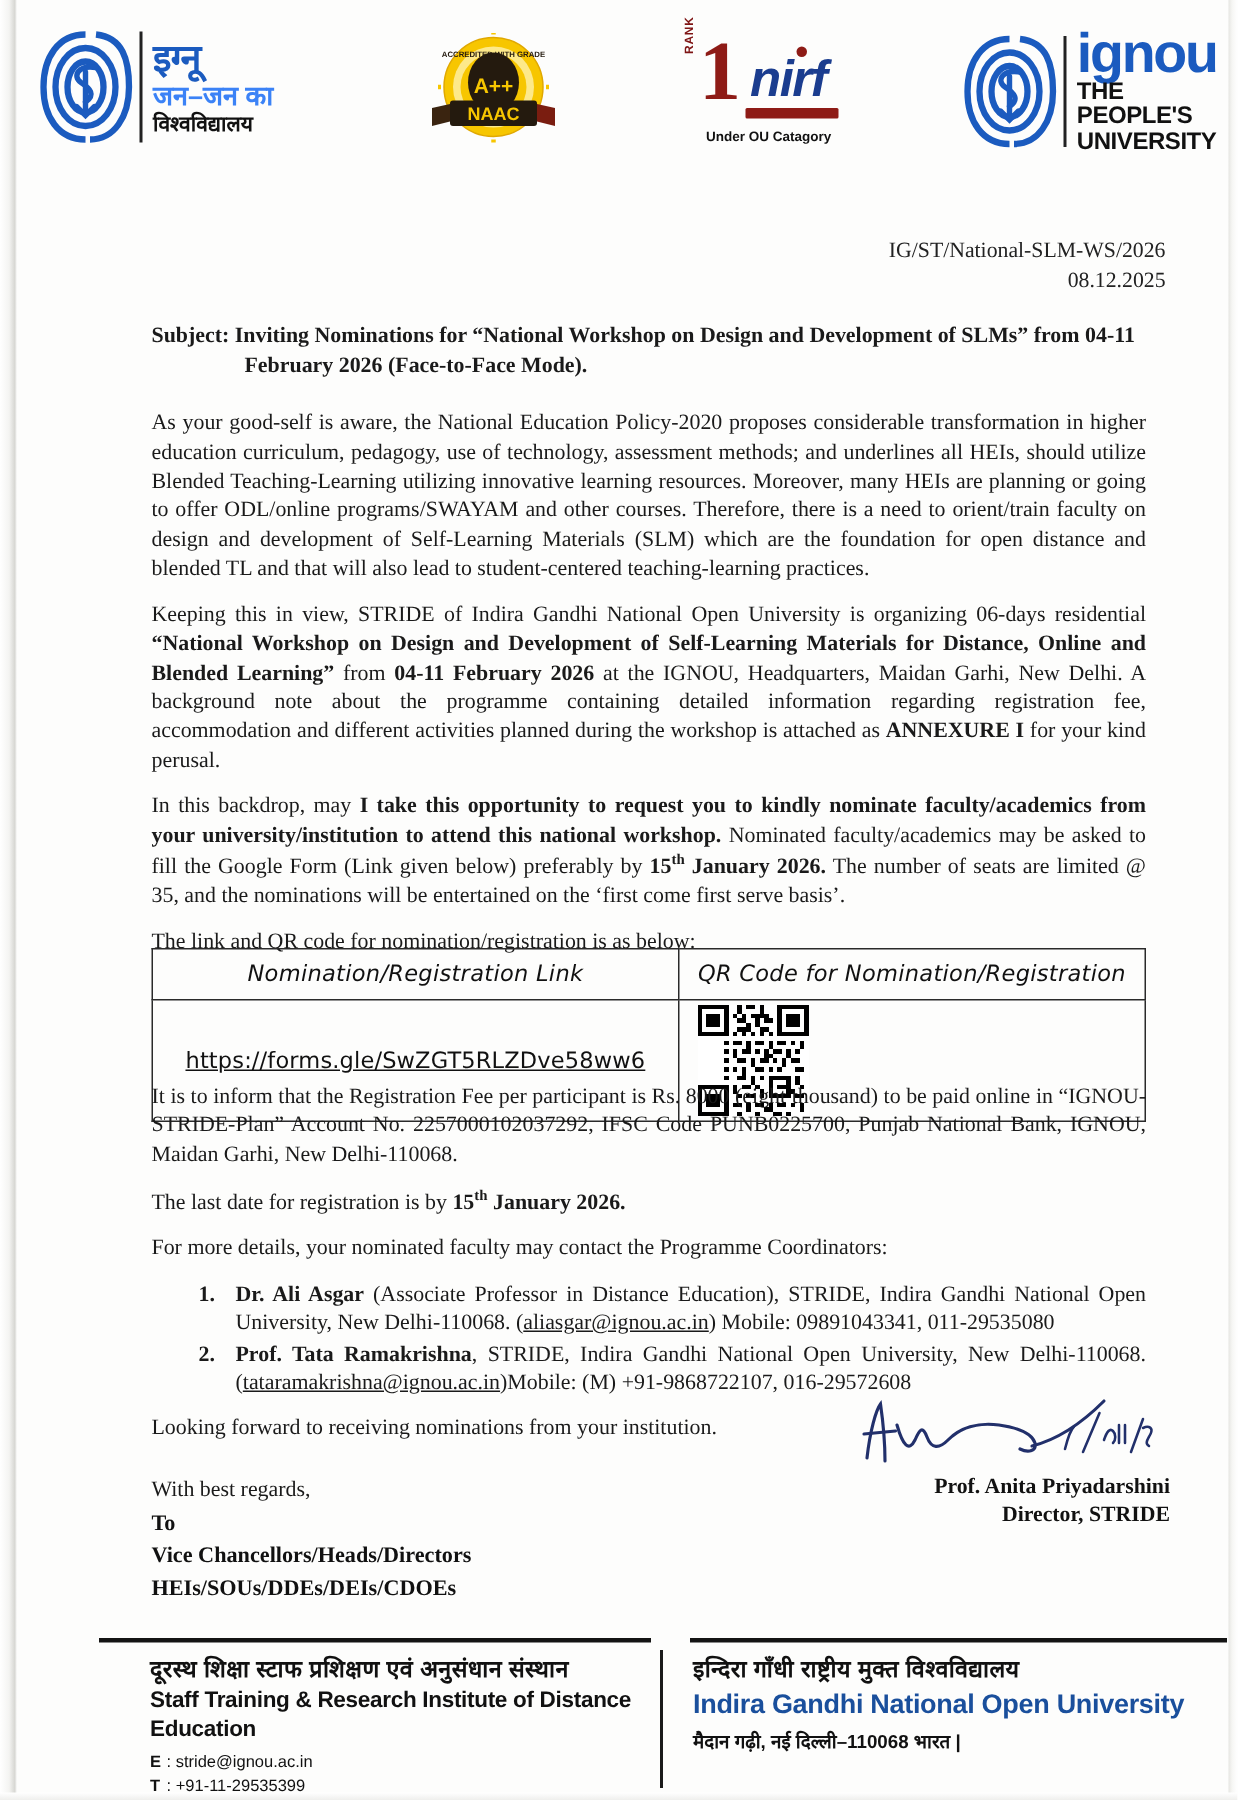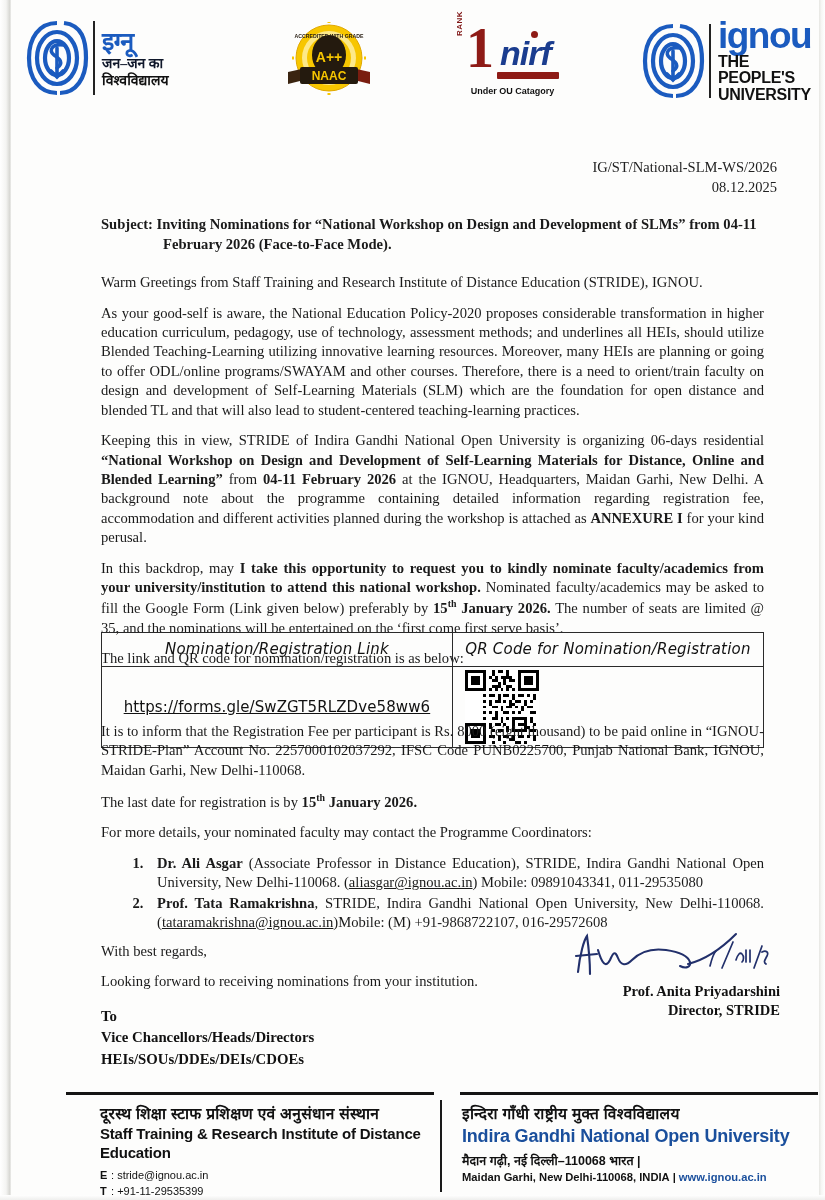--- a/index.html
+++ b/index.html
@@ -58,8 +58,8 @@
     font-size:25px;font-weight:700;color:#1b5bbf;letter-spacing:-0.5px;
   }
   .hindi-sm1{
-    font-family:Liberation Serif, serif;
-    font-size:14px;font-weight:600;color:#0f172a;margin-top:3px;
+    font-family:Liberation Sans, sans-serif;
+    font-size:18px;font-weight:600;color:#3b82f6;margin-top:3px;
   }
   .hindi-sm2{
     font-family:"Liberation Sans", sans-serif;

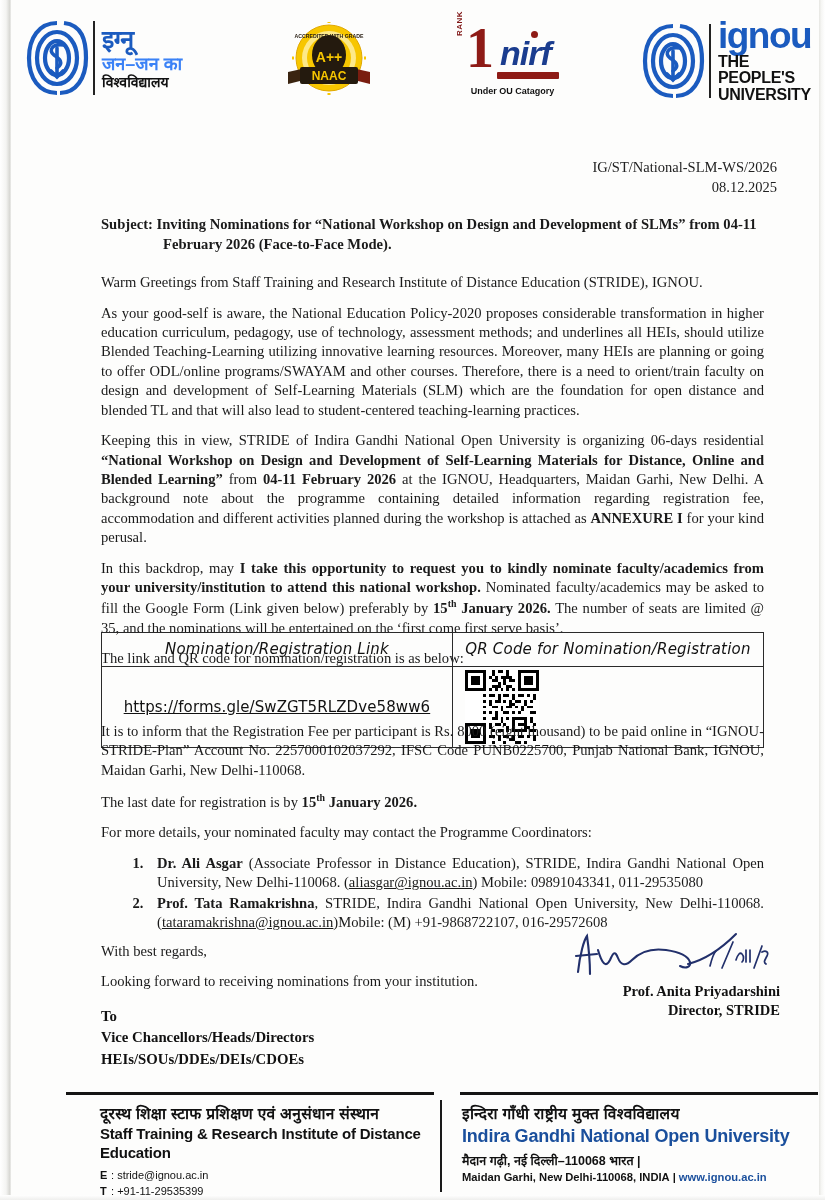--- a/index.html
+++ b/index.html
@@ -355,7 +355,6 @@
     </div>
 
 
-    <p class="para">Warm Greetings from Staff Training and Research Institute of Distance Education (STRIDE), IGNOU.</p>
 
     <p class="para">As your good-self is aware, the National Education Policy-2020 proposes considerable transformation in higher education curriculum, pedagogy, use of technology, assessment methods; and underlines all HEIs, should utilize Blended Teaching-Learning utilizing innovative learning resources. Moreover, many HEIs are planning or going to offer ODL/online programs/SWAYAM and other courses. Therefore, there is a need to orient/train faculty on design and development of Self-Learning Materials (SLM) which are the foundation for open distance and blended TL and that will also lead to student-centered teaching-learning practices.</p>
 

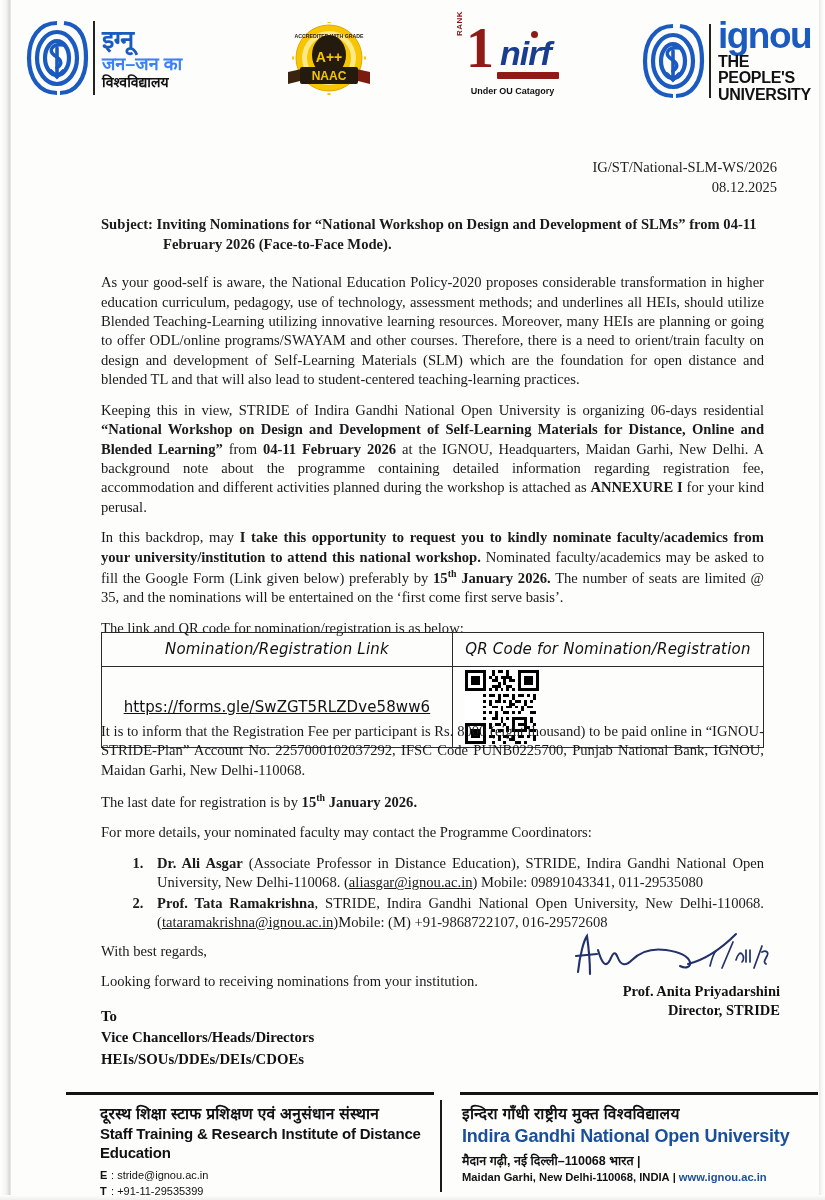--- a/index.html
+++ b/index.html
@@ -502,9 +502,9 @@
       <li><b>Prof. Tata Ramakrishna</b><span>, STRIDE, Indira Gandhi National Open University, New Delhi-110068. (</span><span class="u">tataramakrishna@ignou.ac.in</span><span>)Mobile: (M) +91-9868722107, 016-29572608</span></li>
     </ol>
 
+    <p class="para" style="margin-top:10px;margin-bottom:22px;">Looking forward to receiving nominations from your institution.</p>
+
     <p class="para">With best regards,</p>
-
-    <p class="para" style="margin-top:10px;margin-bottom:22px;">Looking forward to receiving nominations from your institution.</p>
   </div>
 
   <div class="sign-area">

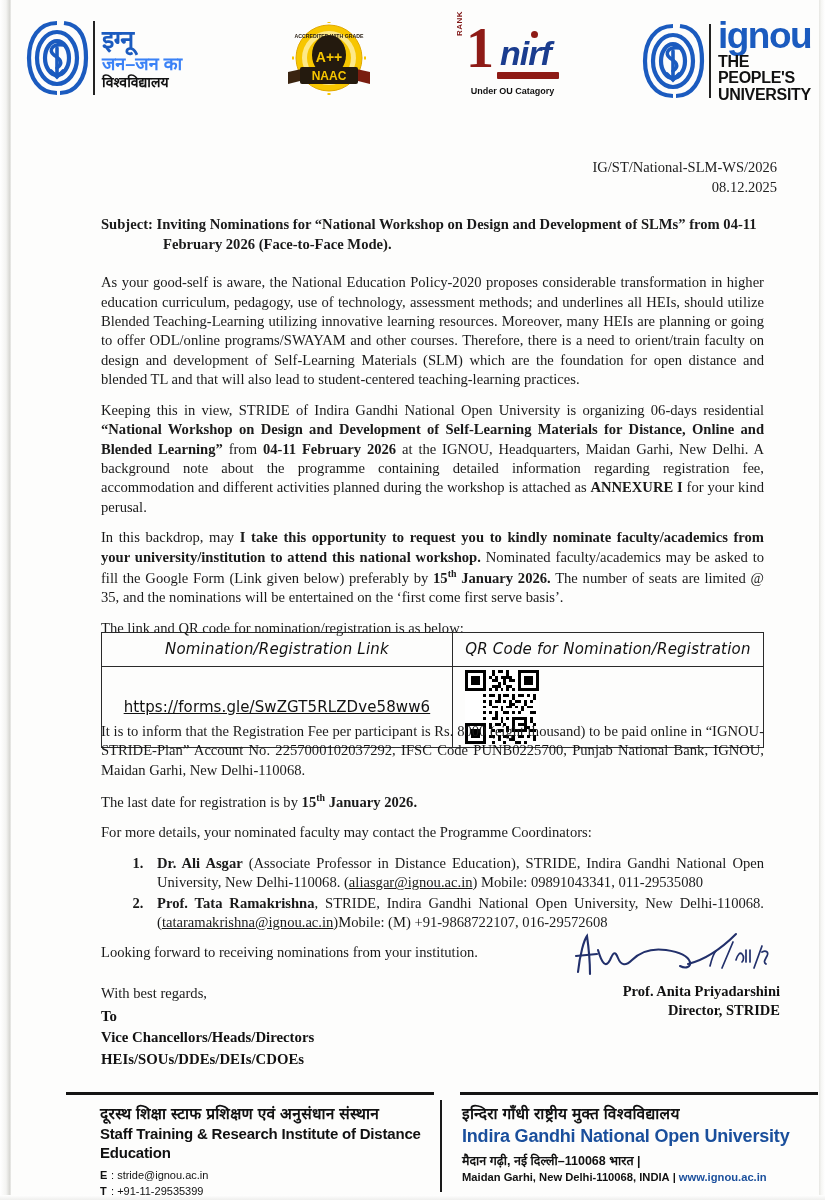--- a/index.html
+++ b/index.html
@@ -556,7 +556,6 @@
     <div class="f-hindi">इन्दिरा गाँधी राष्ट्रीय मुक्त विश्वविद्यालय</div>
     <div class="f-eng-bold blue">Indira Gandhi National Open University</div>
     <div class="f-hindi-sm">मैदान गढ़ी, नई दिल्ली–110068 भारत  |</div>
-    <div class="f-addr"><span>Maidan Garhi, New Delhi-110068, INDIA</span><span class="f-sep">|</span><span class="web">www.ignou.ac.in</span></div>
   </div>
 
 </div>

